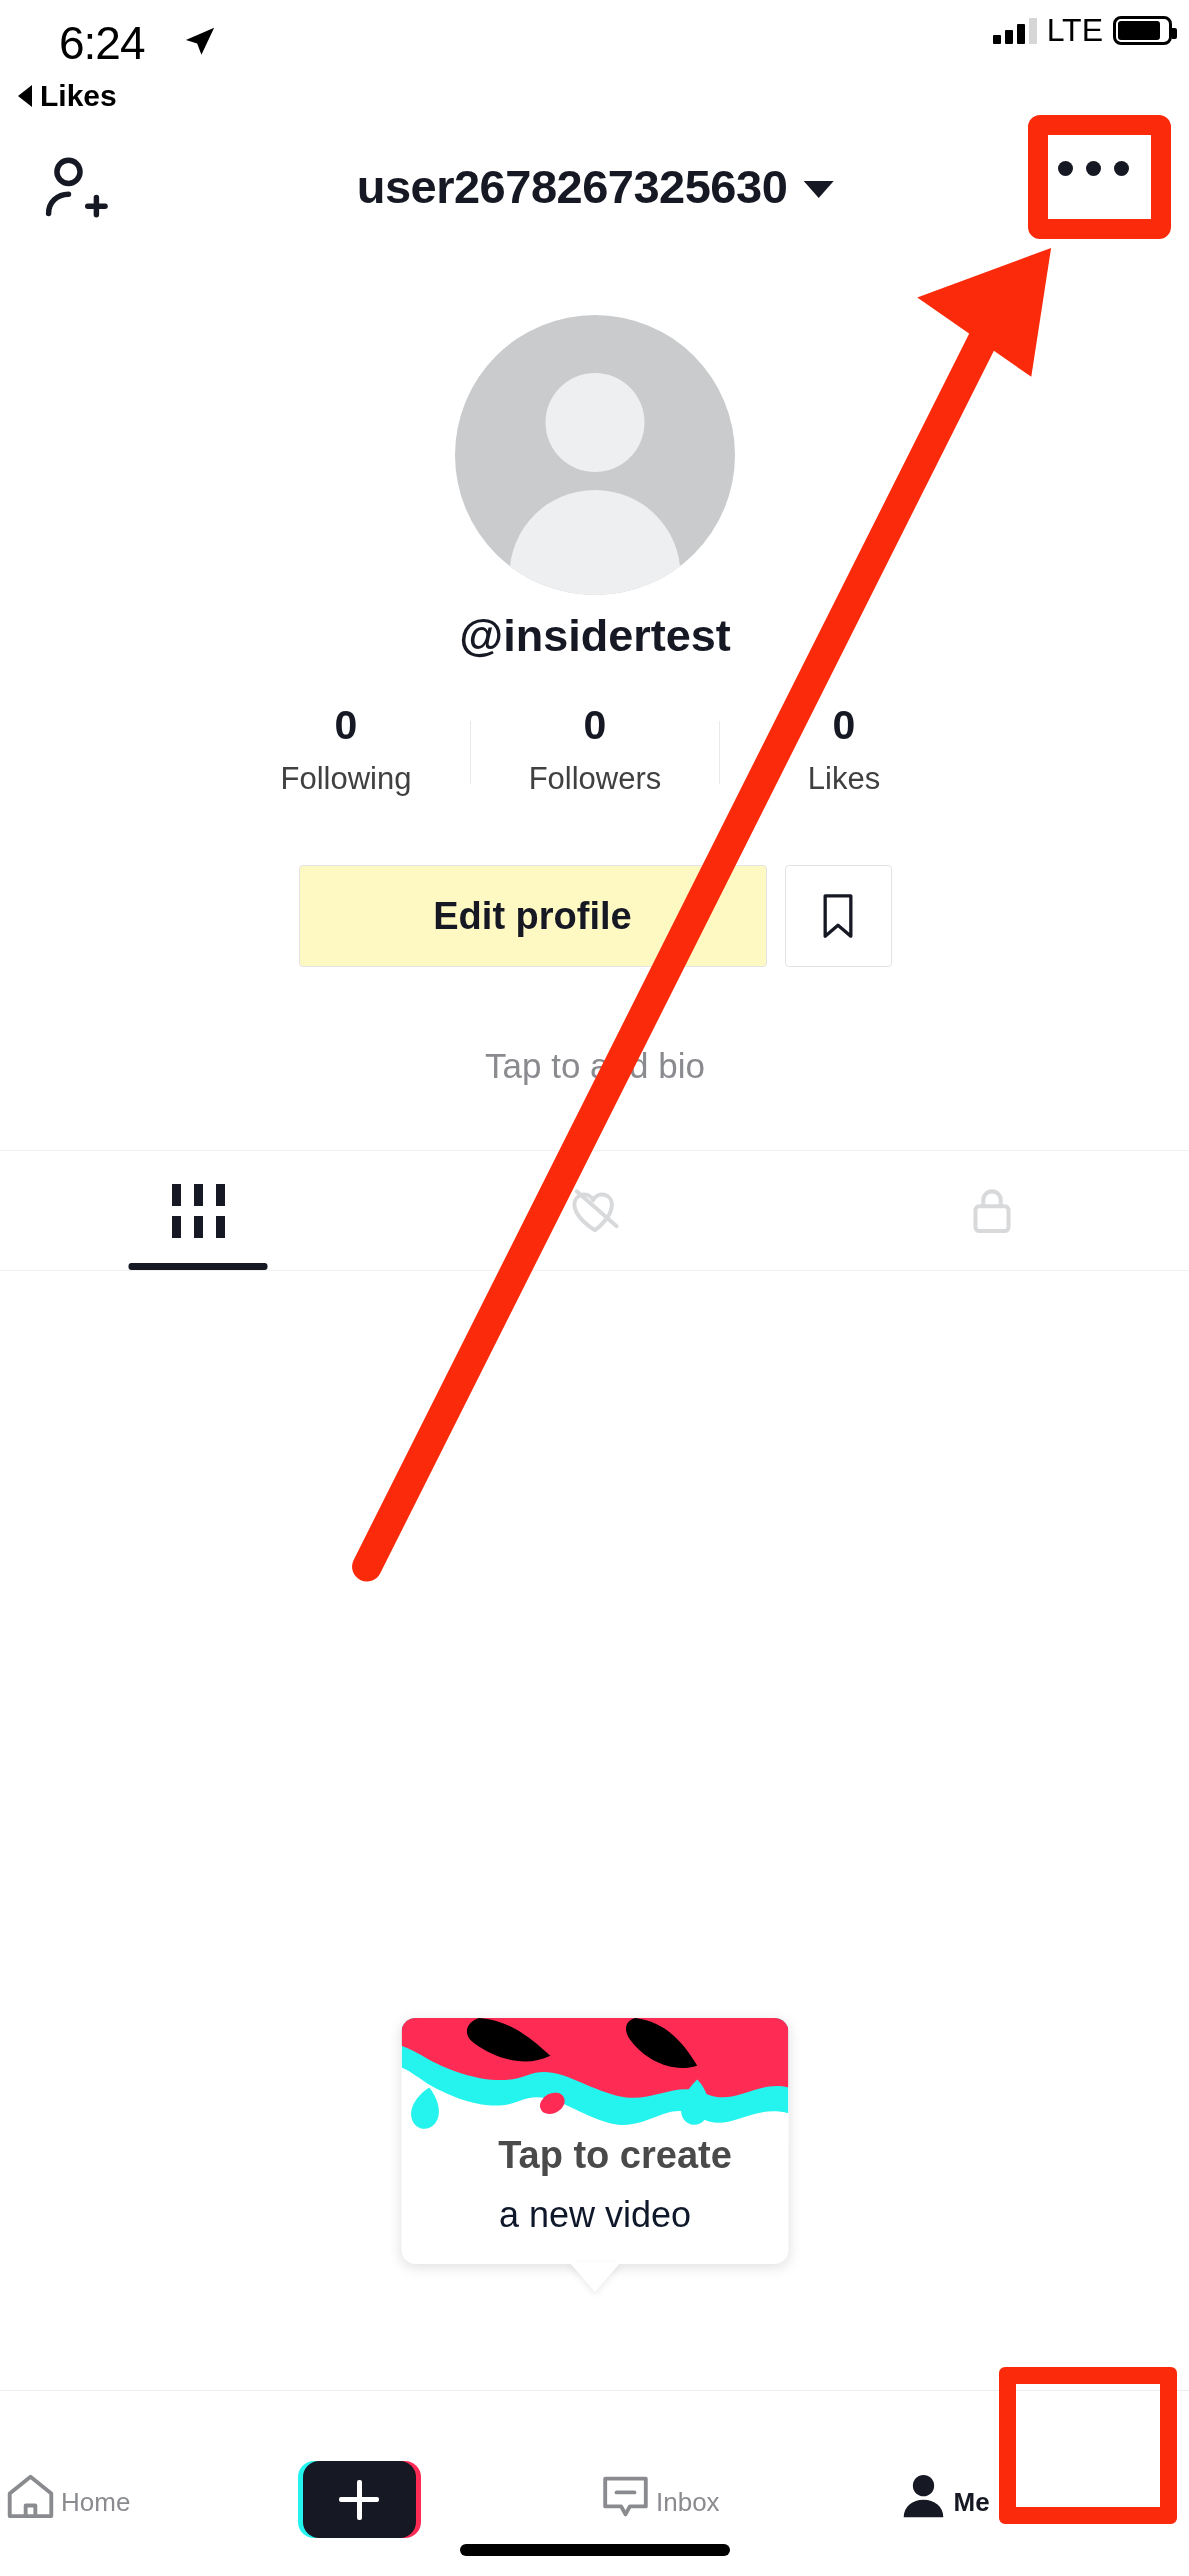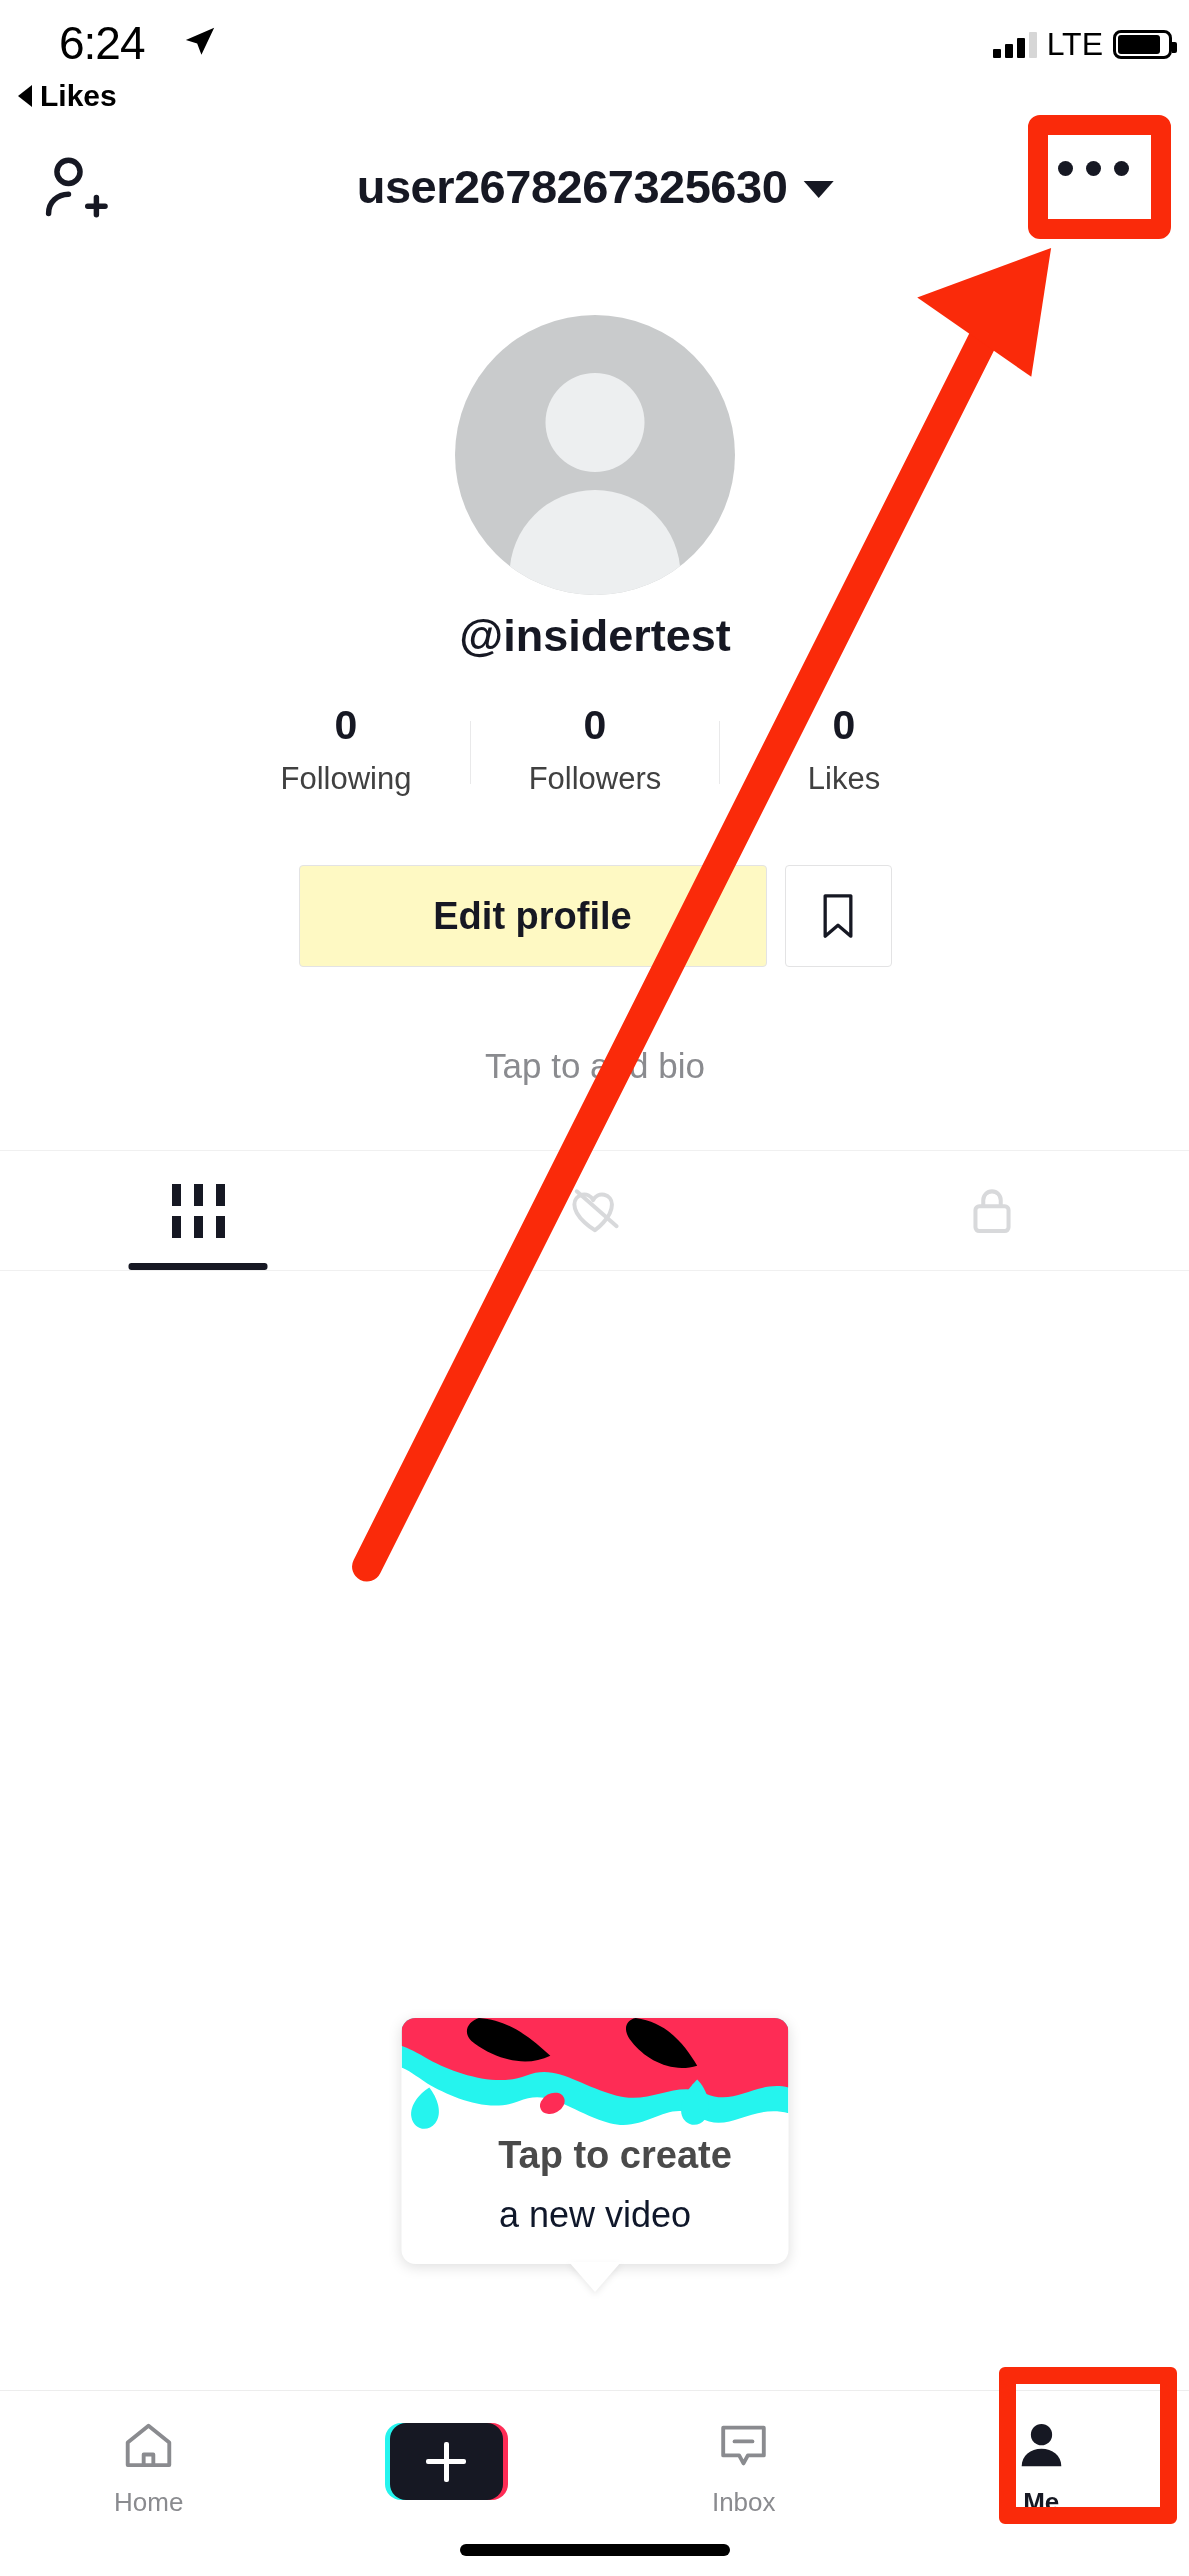--- a/index.html
+++ b/index.html
@@ -25,7 +25,7 @@
     width: 34px; height: 34px;
   }
   .status-right {
-    position: absolute; right: 18px; top: 26px;
+    position: absolute; right: 18px; top: 12px;
     display: flex; align-items: center; gap: 10px;
   }
   .bars { display: flex; align-items: flex-end; gap: 4px; height: 26px; }

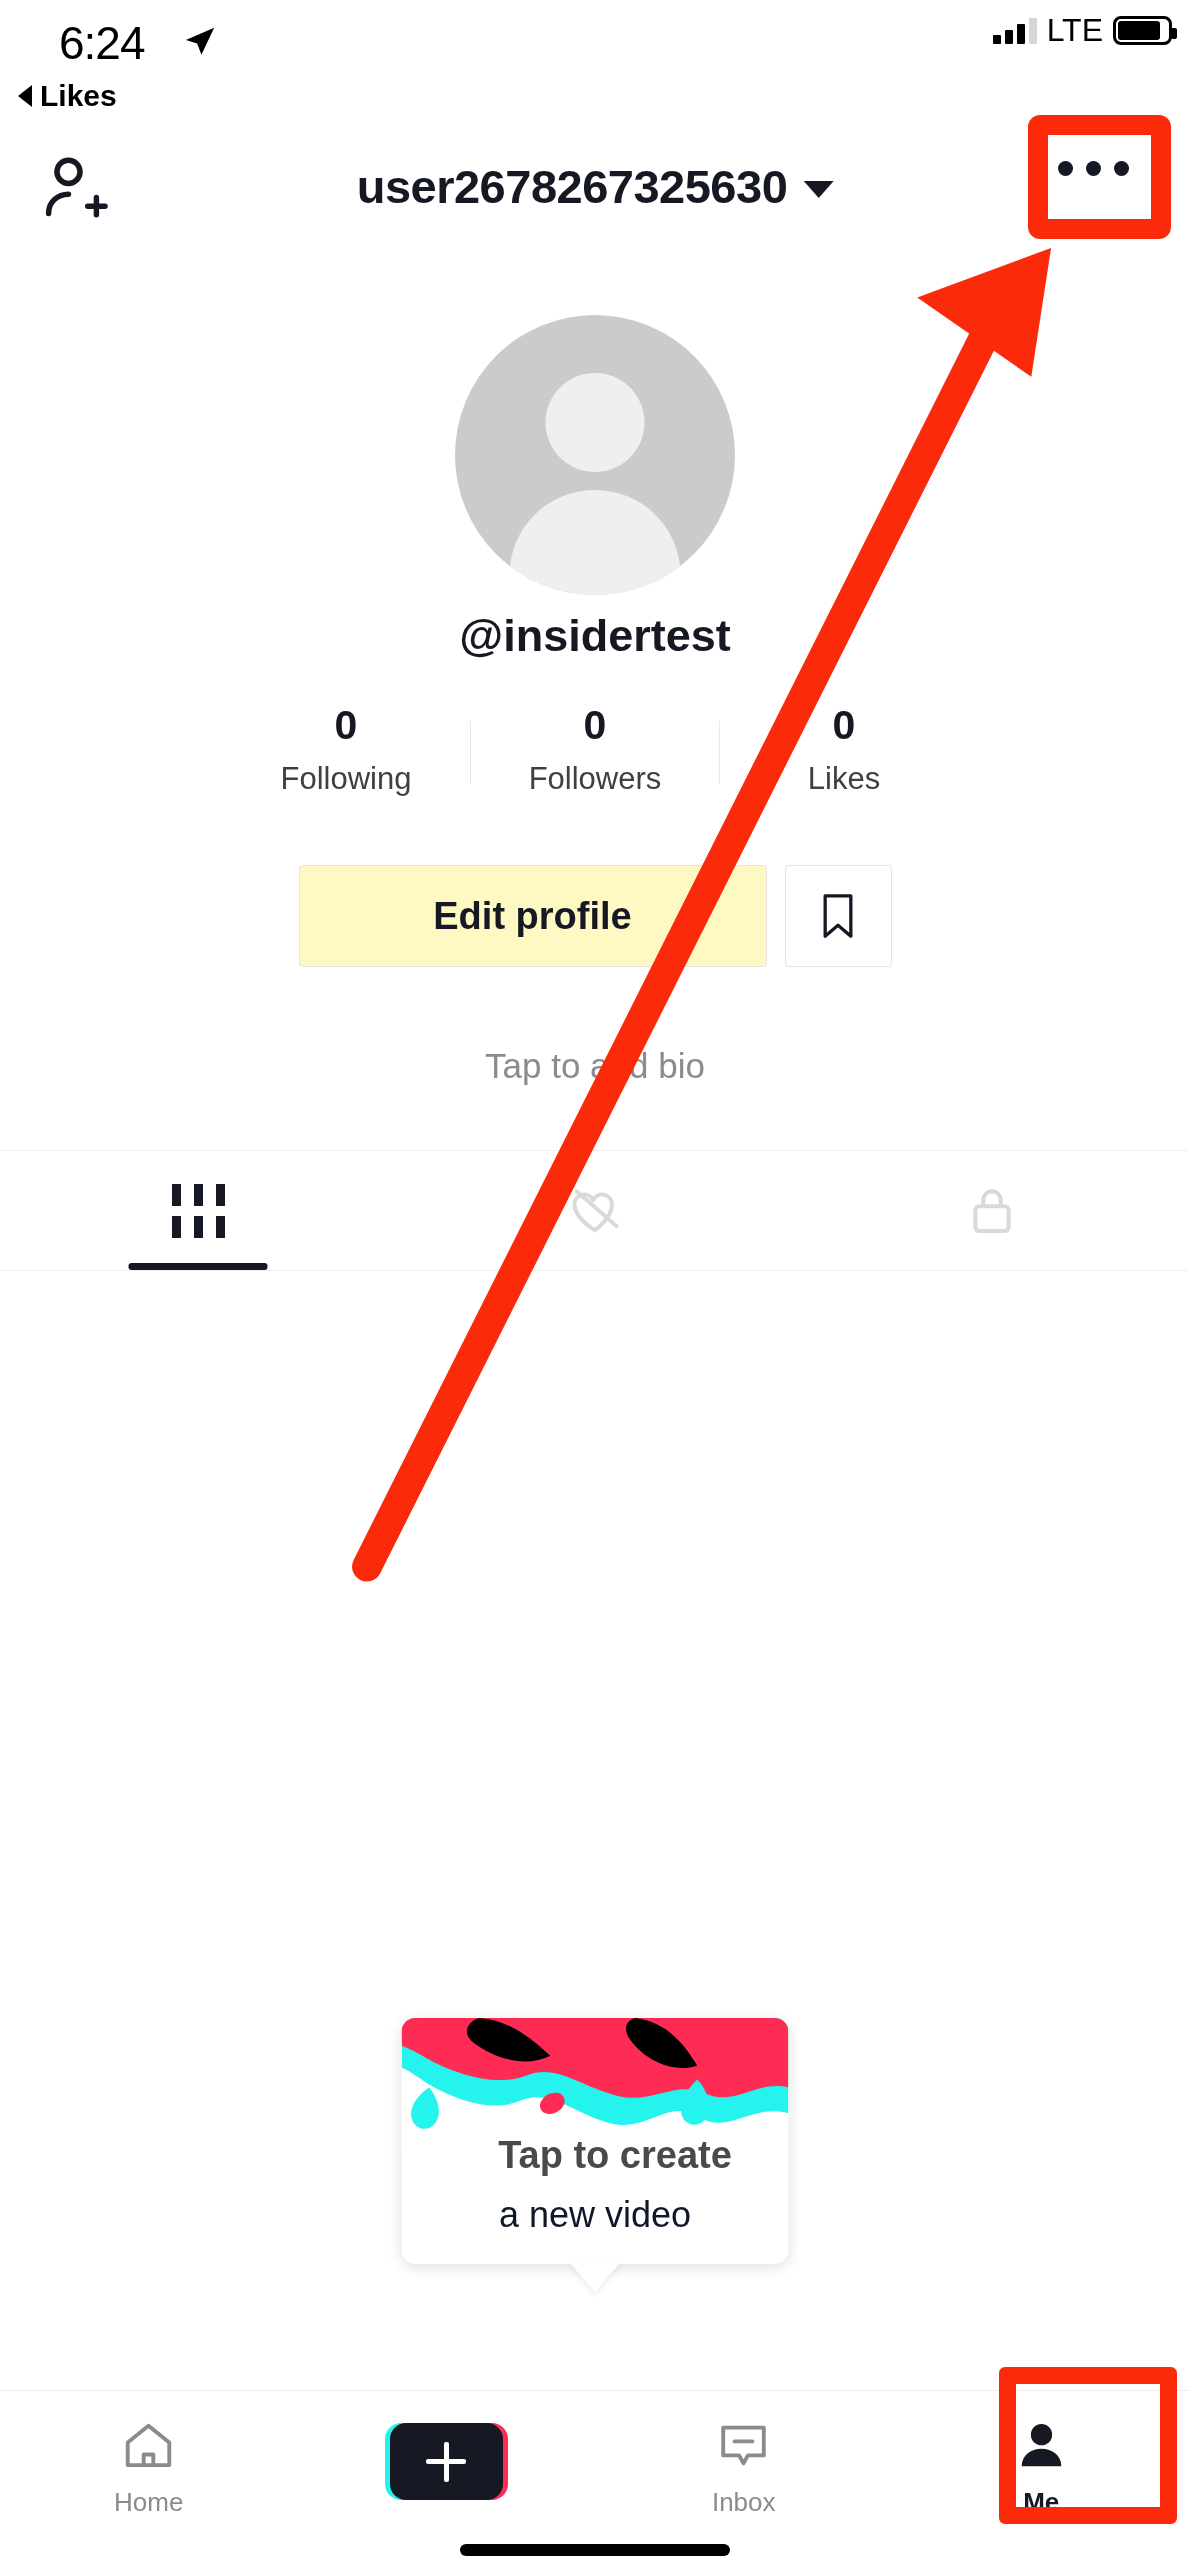--- a/index.html
+++ b/index.html
@@ -189,7 +189,7 @@
     position:absolute; left:0; bottom: 0; width:1190px; height: 186px;
     border-top:1px solid #EDEDED; background:#fff; display:flex;
   }
-  .tb { flex:1; display:flex; flex-direction:column; align-items:center; justify-content:flex-start; padding-top: 26px; }
+  .tb { flex:1; display:flex; flex-direction:row; align-items:center; justify-content:flex-start; padding-top: 26px; }
   .tb .lbl { font-size: 26px; color:#8A8B8F; margin-top: 12px; }
   .tb.active .lbl { color:#161823; font-weight:700; }
   .create-btn {

